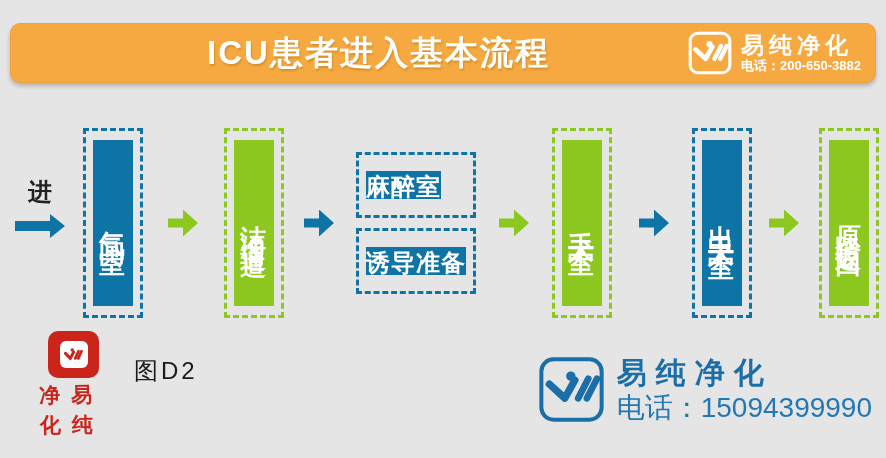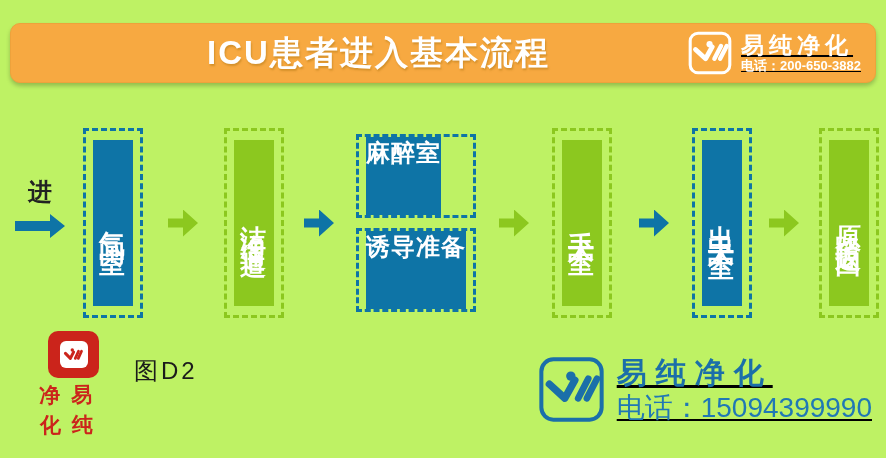--- a/index.html
+++ b/index.html
@@ -4,7 +4,7 @@
 <style>
   html,body { margin:0; padding:0; background:#ffffff; }
   .page {
-    position:relative; width:886px; height:458px; background:#bef264;
+    position:relative; width:886px; height:458px; background:#e5e5e5;
     font-family:"Liberation Sans", sans-serif; overflow:hidden;
   }
 

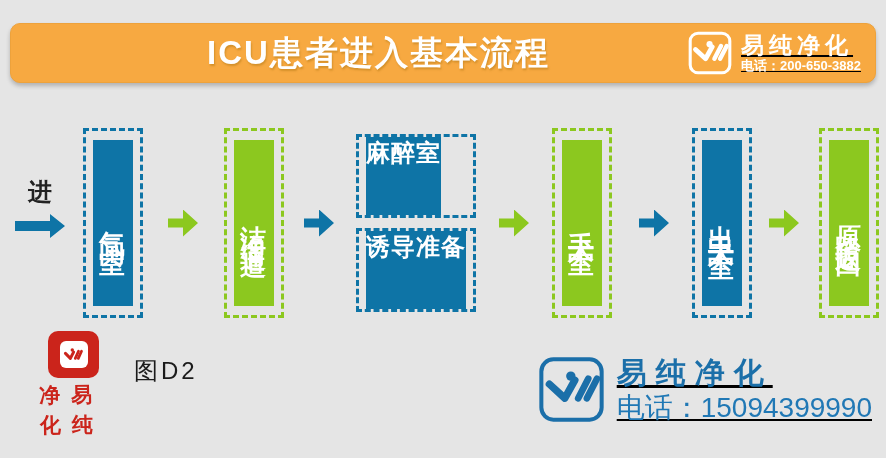--- a/index.html
+++ b/index.html
@@ -22,7 +22,7 @@
   }
   .banner-brand { display:flex; align-items:center; gap:9px; padding-right:14px; }
   .banner-brand .logo-svg { width:44px; height:44px; color:#ffffff; }
-  .brand-col { display:flex; flex-direction:column; line-height:1.05;text-decoration:underline; }
+  .brand-col { display:flex; flex-direction:column; line-height:1.05; }
   .banner-brand .brand-name {
     font-size:23px; font-weight:bold; color:#ffffff; letter-spacing:5px; white-space:nowrap;
   }

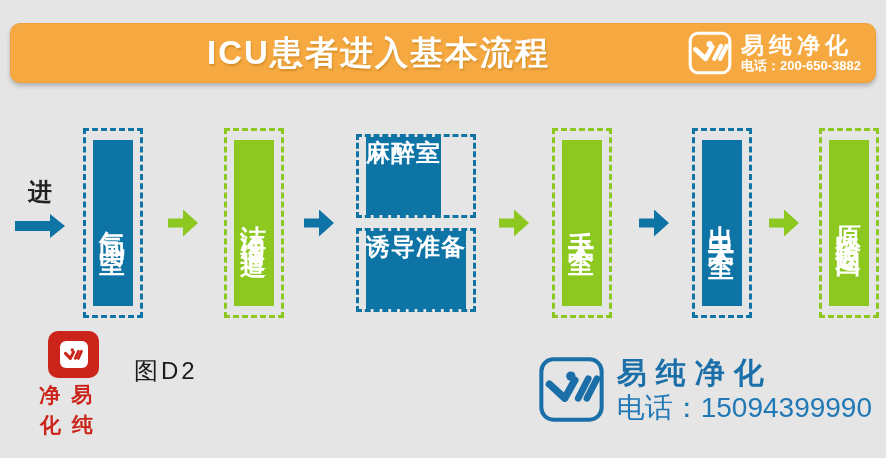--- a/index.html
+++ b/index.html
@@ -70,7 +70,7 @@
 
   .stack { width:120px; display:flex; flex-direction:column; gap:10px; }
   .hnode {
-    box-sizing:border-box; width:120px; height:84px; padding:0 7px;
+    box-sizing:border-box; width:120px; height:66px; padding:16px 7px;
     border:3px dashed #0E74A6; display:flex;
   }
   .hlabel { color:#ffffff; font-size:24px; font-weight:bold; letter-spacing:1px; white-space:nowrap; }

